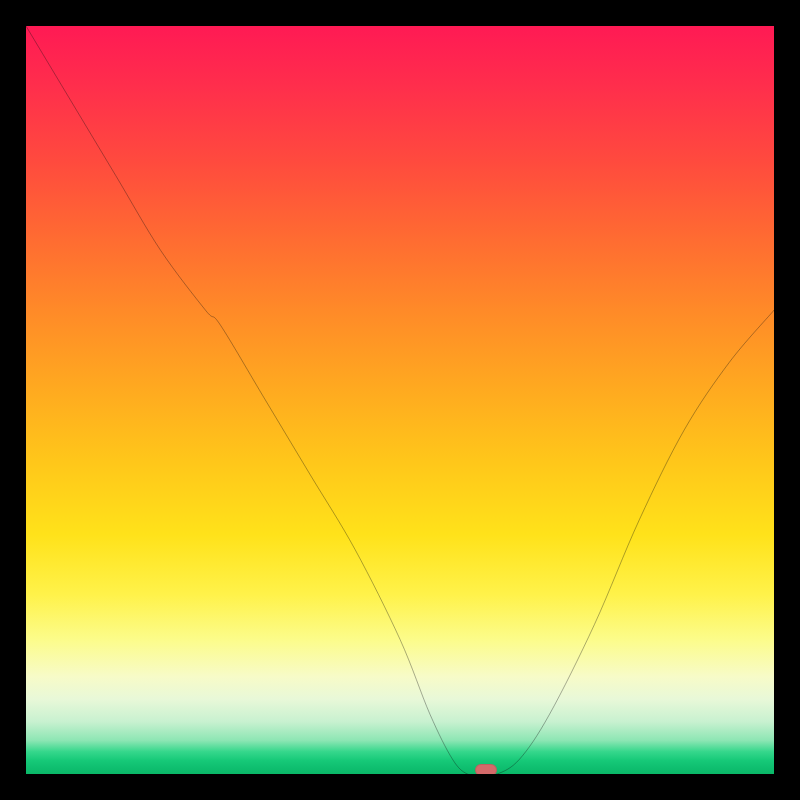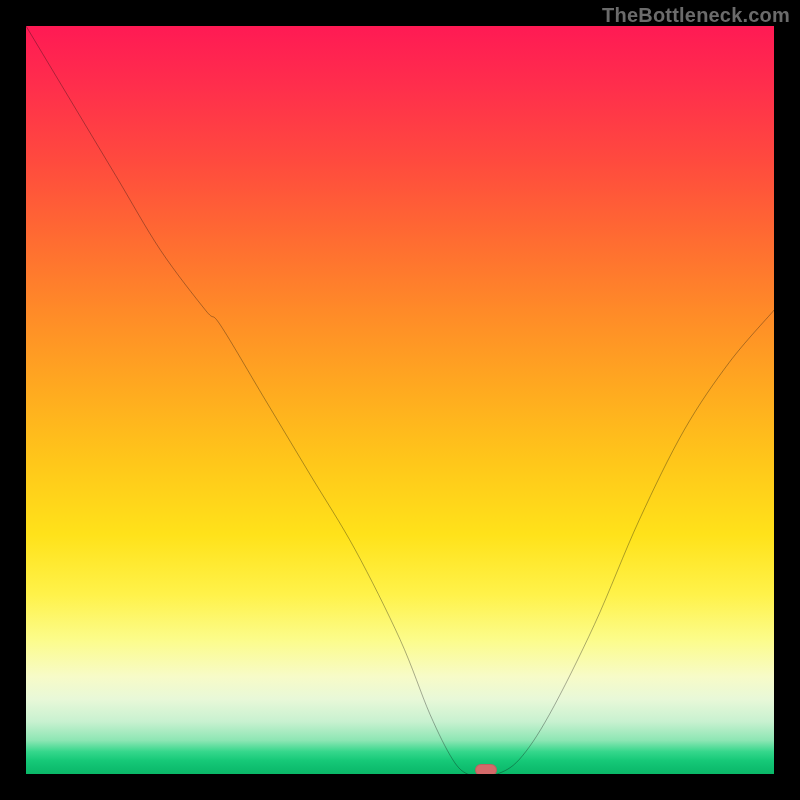--- a/index.html
+++ b/index.html
@@ -81,7 +81,6 @@
 
 <div class="stage">
 
-  <div class="attribution">TheBottleneck.com</div>
 
   <div class="plot">
     <div class="gradient"></div>

